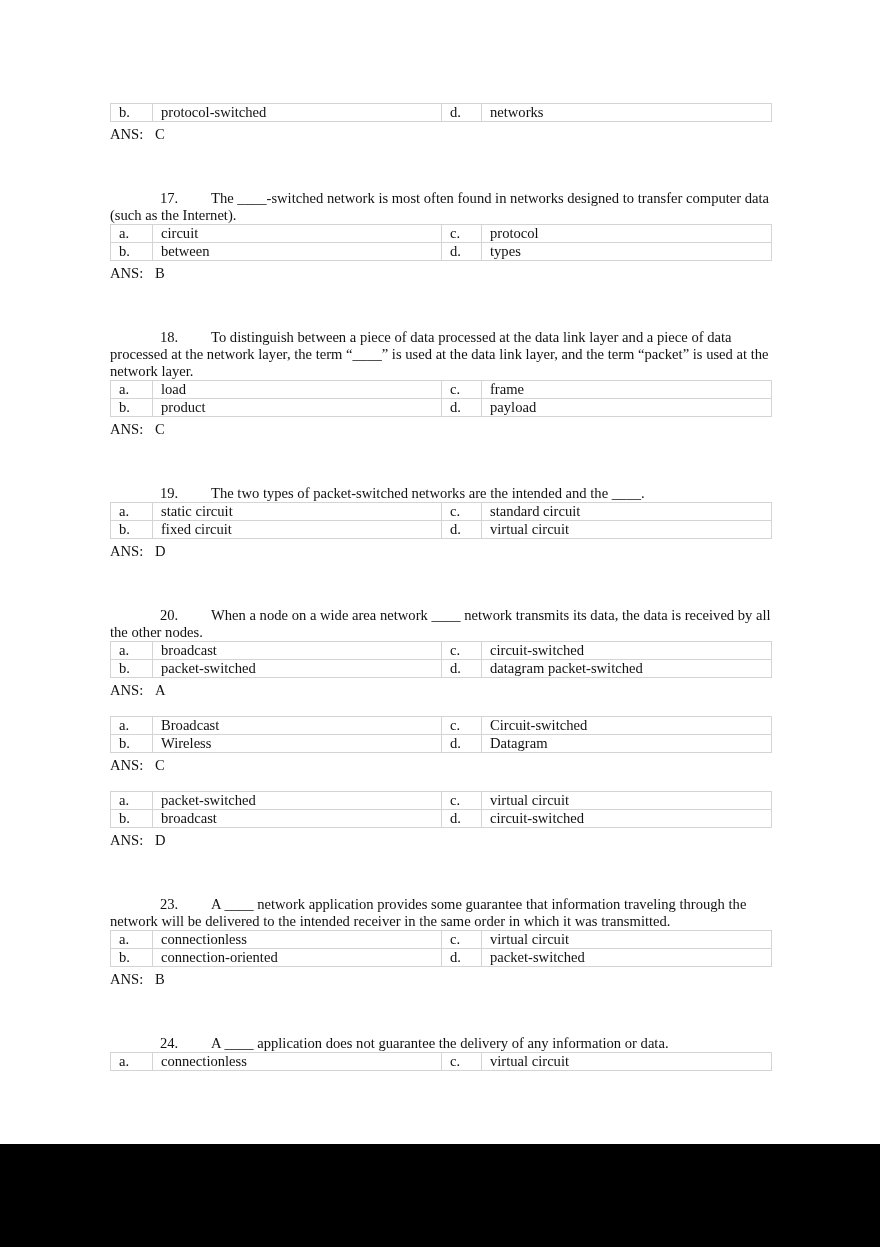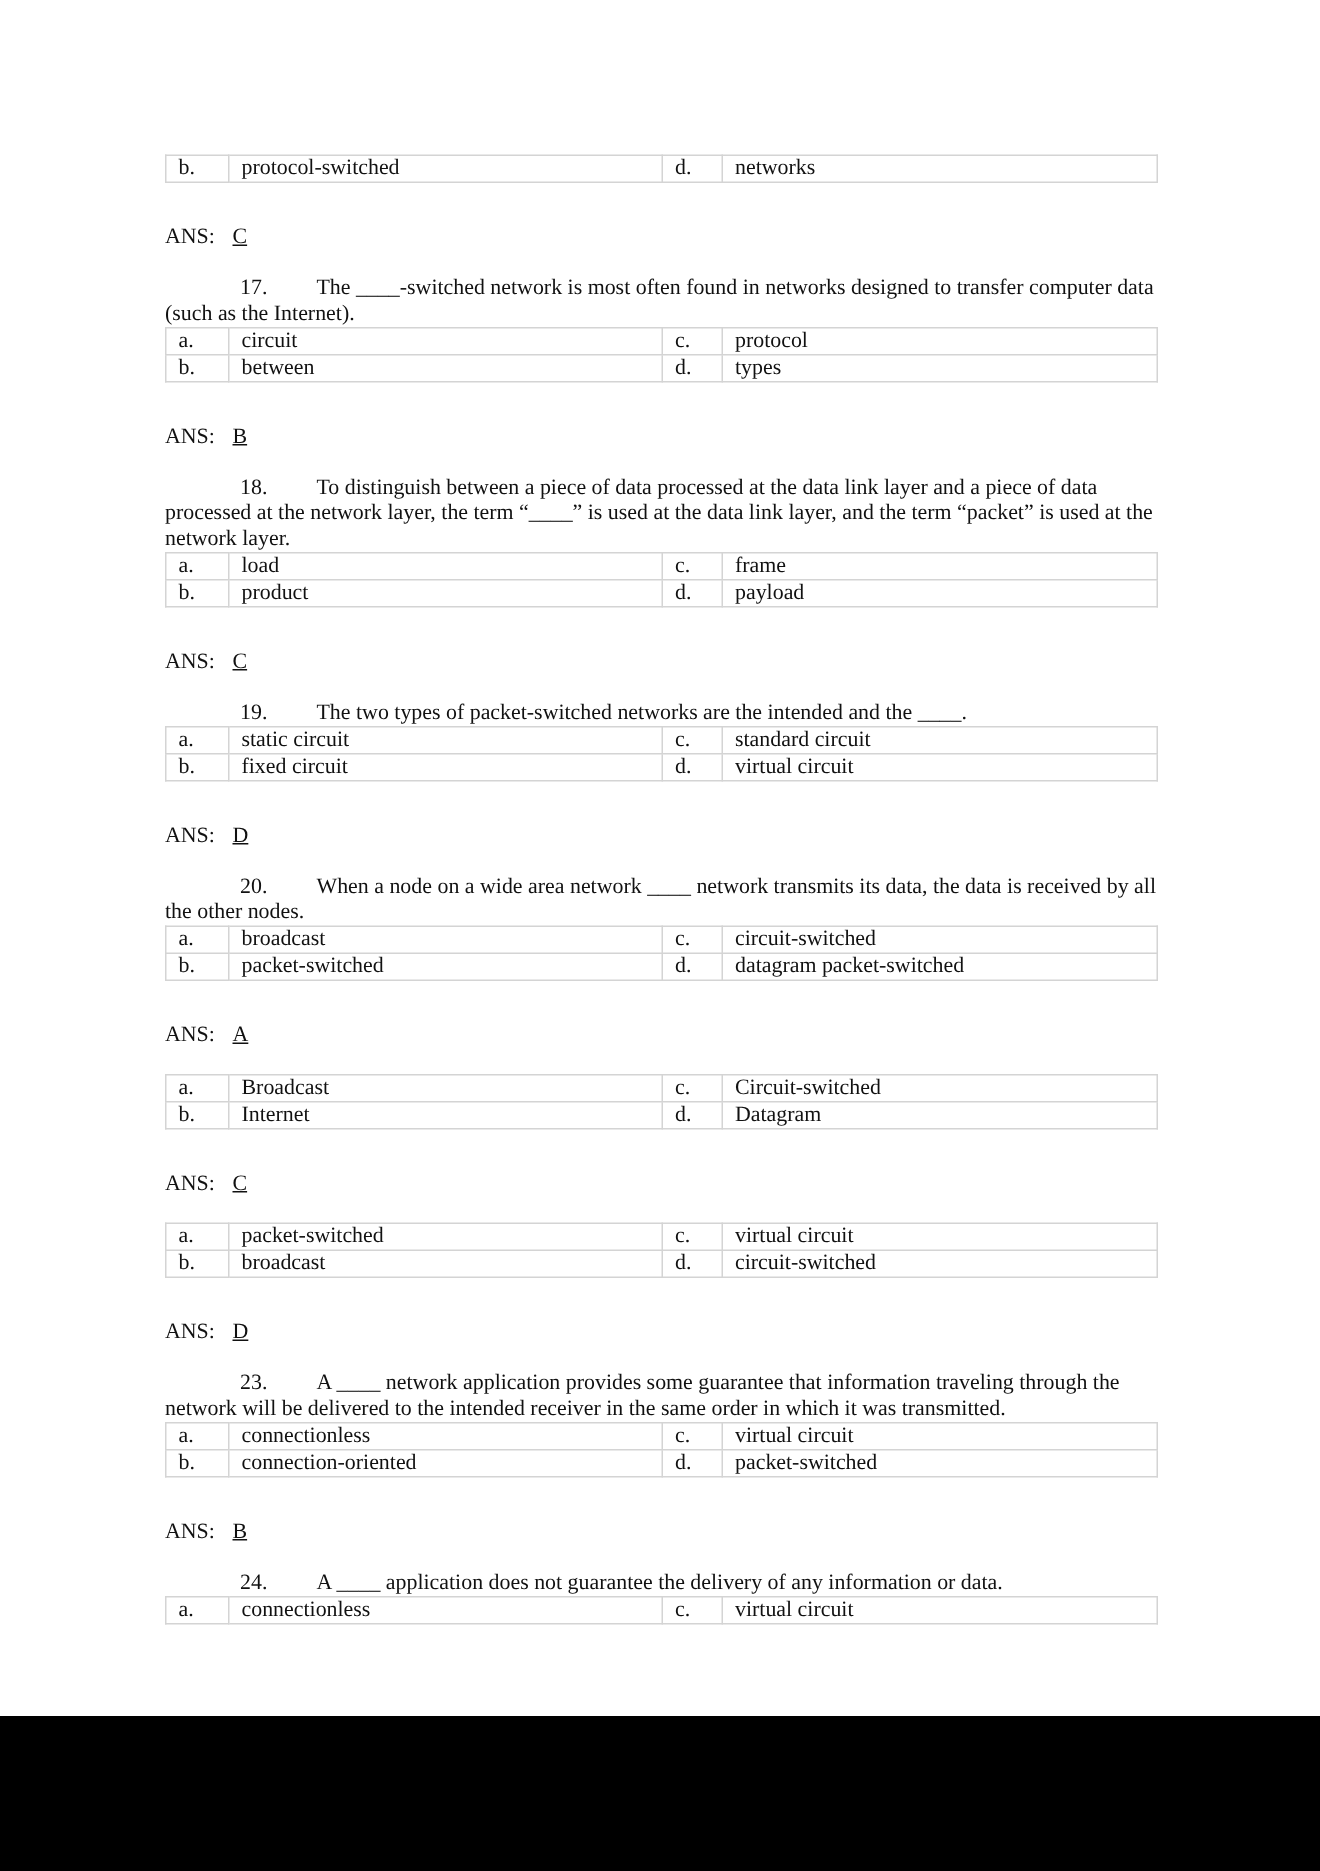--- a/index.html
+++ b/index.html
@@ -9,7 +9,7 @@
   }
   .page { position: absolute; left: 0; top: 0; width: 880px; height: 1144px; background: #fff; }
   .content { position: absolute; left: 110px; top: 103px; width: 661px; font-size: 14.6px; line-height: 17px; }
-  .ans { height: 17px; margin-top: 28px; margin-bottom: 17px; text-decoration: underline; }
+  .ans { height: 17px; margin-top: 4px; margin-bottom: 17px; }
   .ans .lbl { display: inline-block; width: 45px; }
   .stem { text-indent: 50px; margin: 0; }
   .stem .num { display: inline-block; width: 51px; text-indent: 0; }

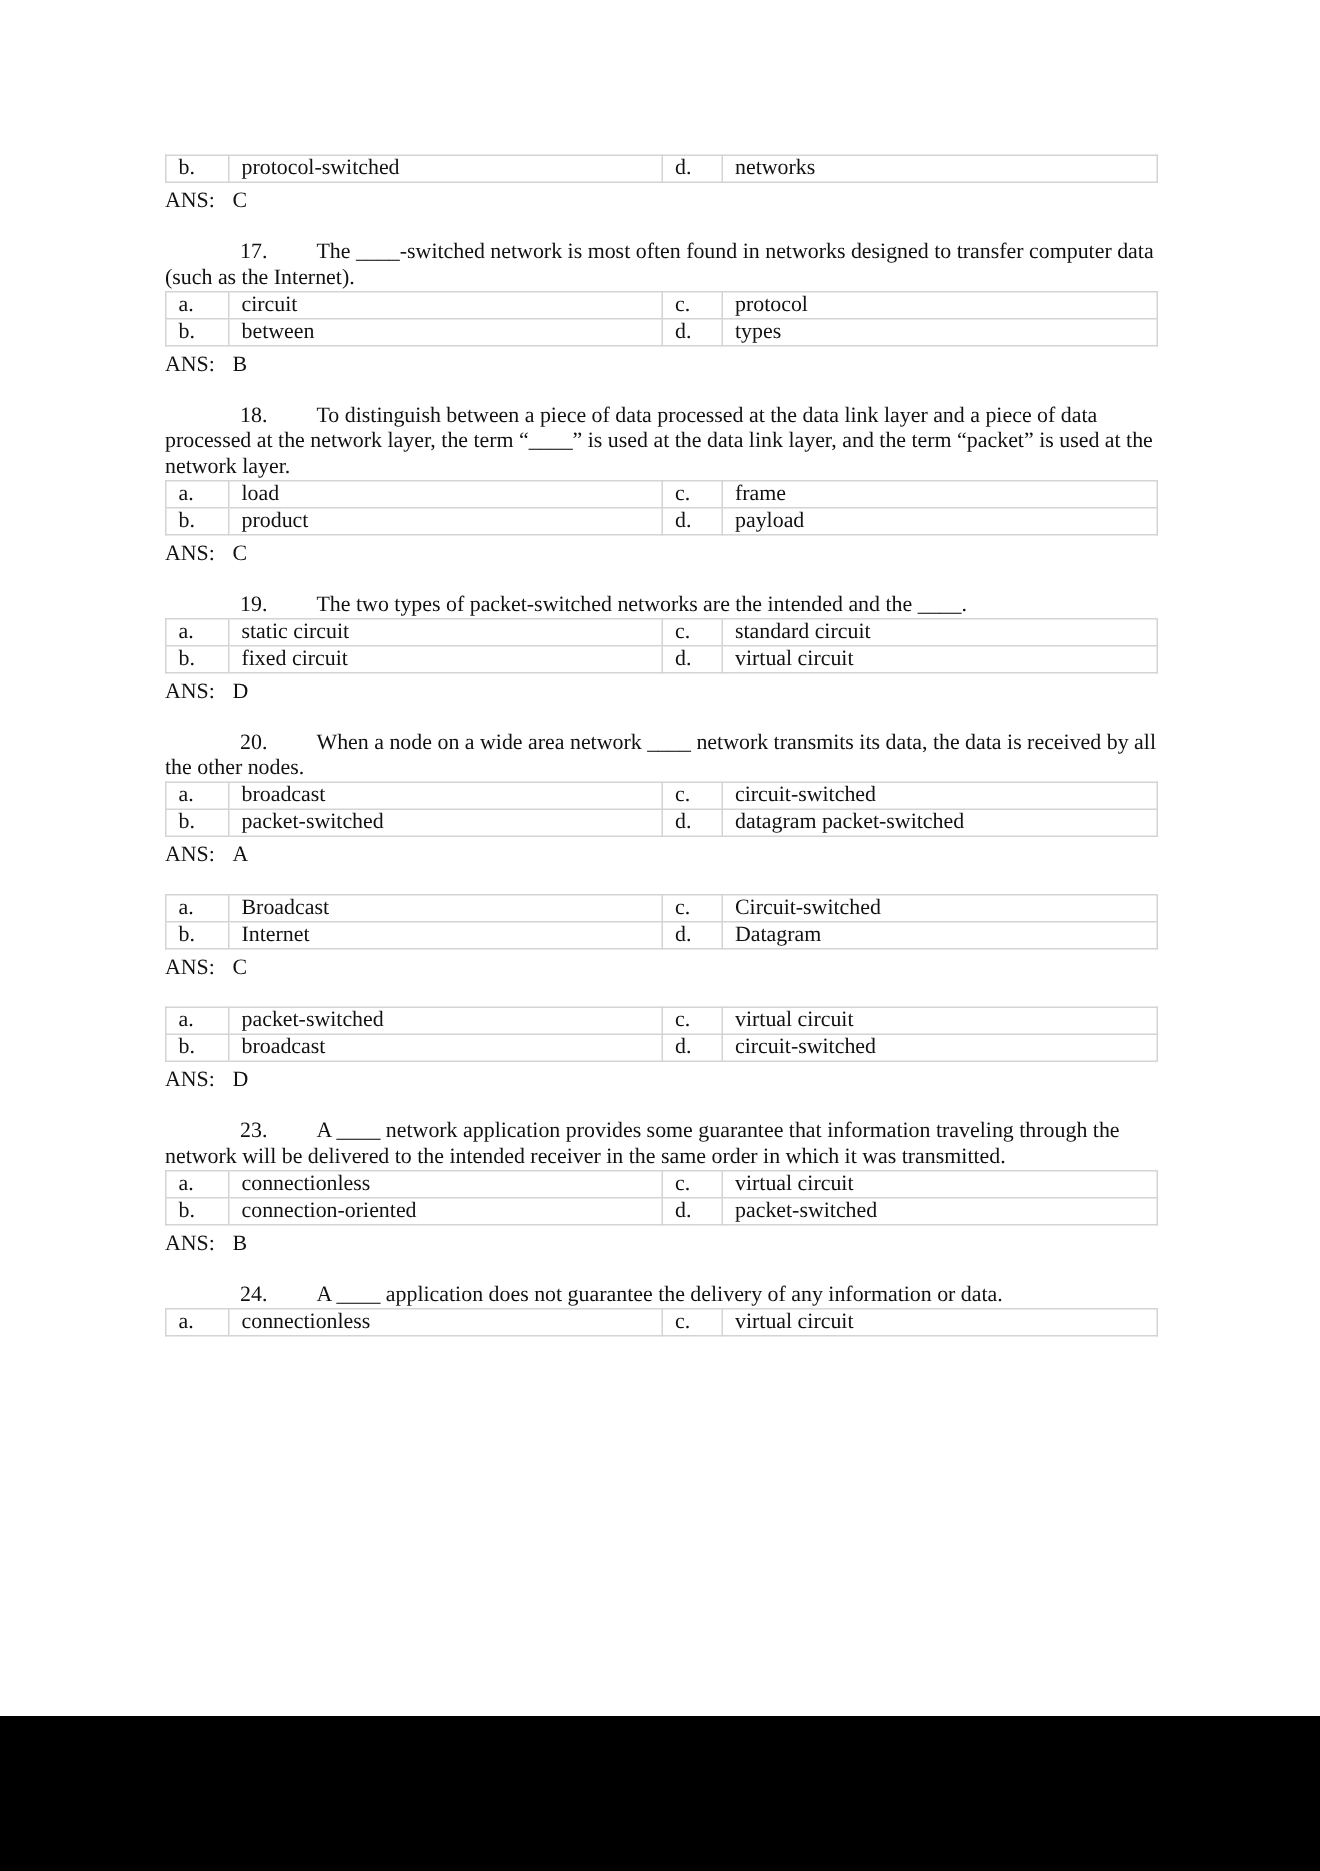--- a/index.html
+++ b/index.html
@@ -12,7 +12,7 @@
   .ans { height: 17px; margin-top: 4px; margin-bottom: 17px; }
   .ans .lbl { display: inline-block; width: 45px; }
   .stem { text-indent: 50px; margin: 0; }
-  .stem .num { display: inline-block; width: 51px; text-indent: 0; }
+  .stem .num { display: inline-block; width: 51px; text-indent: 0; margin-top: 30px; }
   table.opts { border-collapse: collapse; width: 661px; table-layout: fixed; }
   table.opts td { border: 1.5px solid #d4d4d4; padding: 0 0 0 8px; height: 16px; line-height: 17px; vertical-align: middle; white-space: nowrap; }
   table.opts col.l1 { width: 42px; }

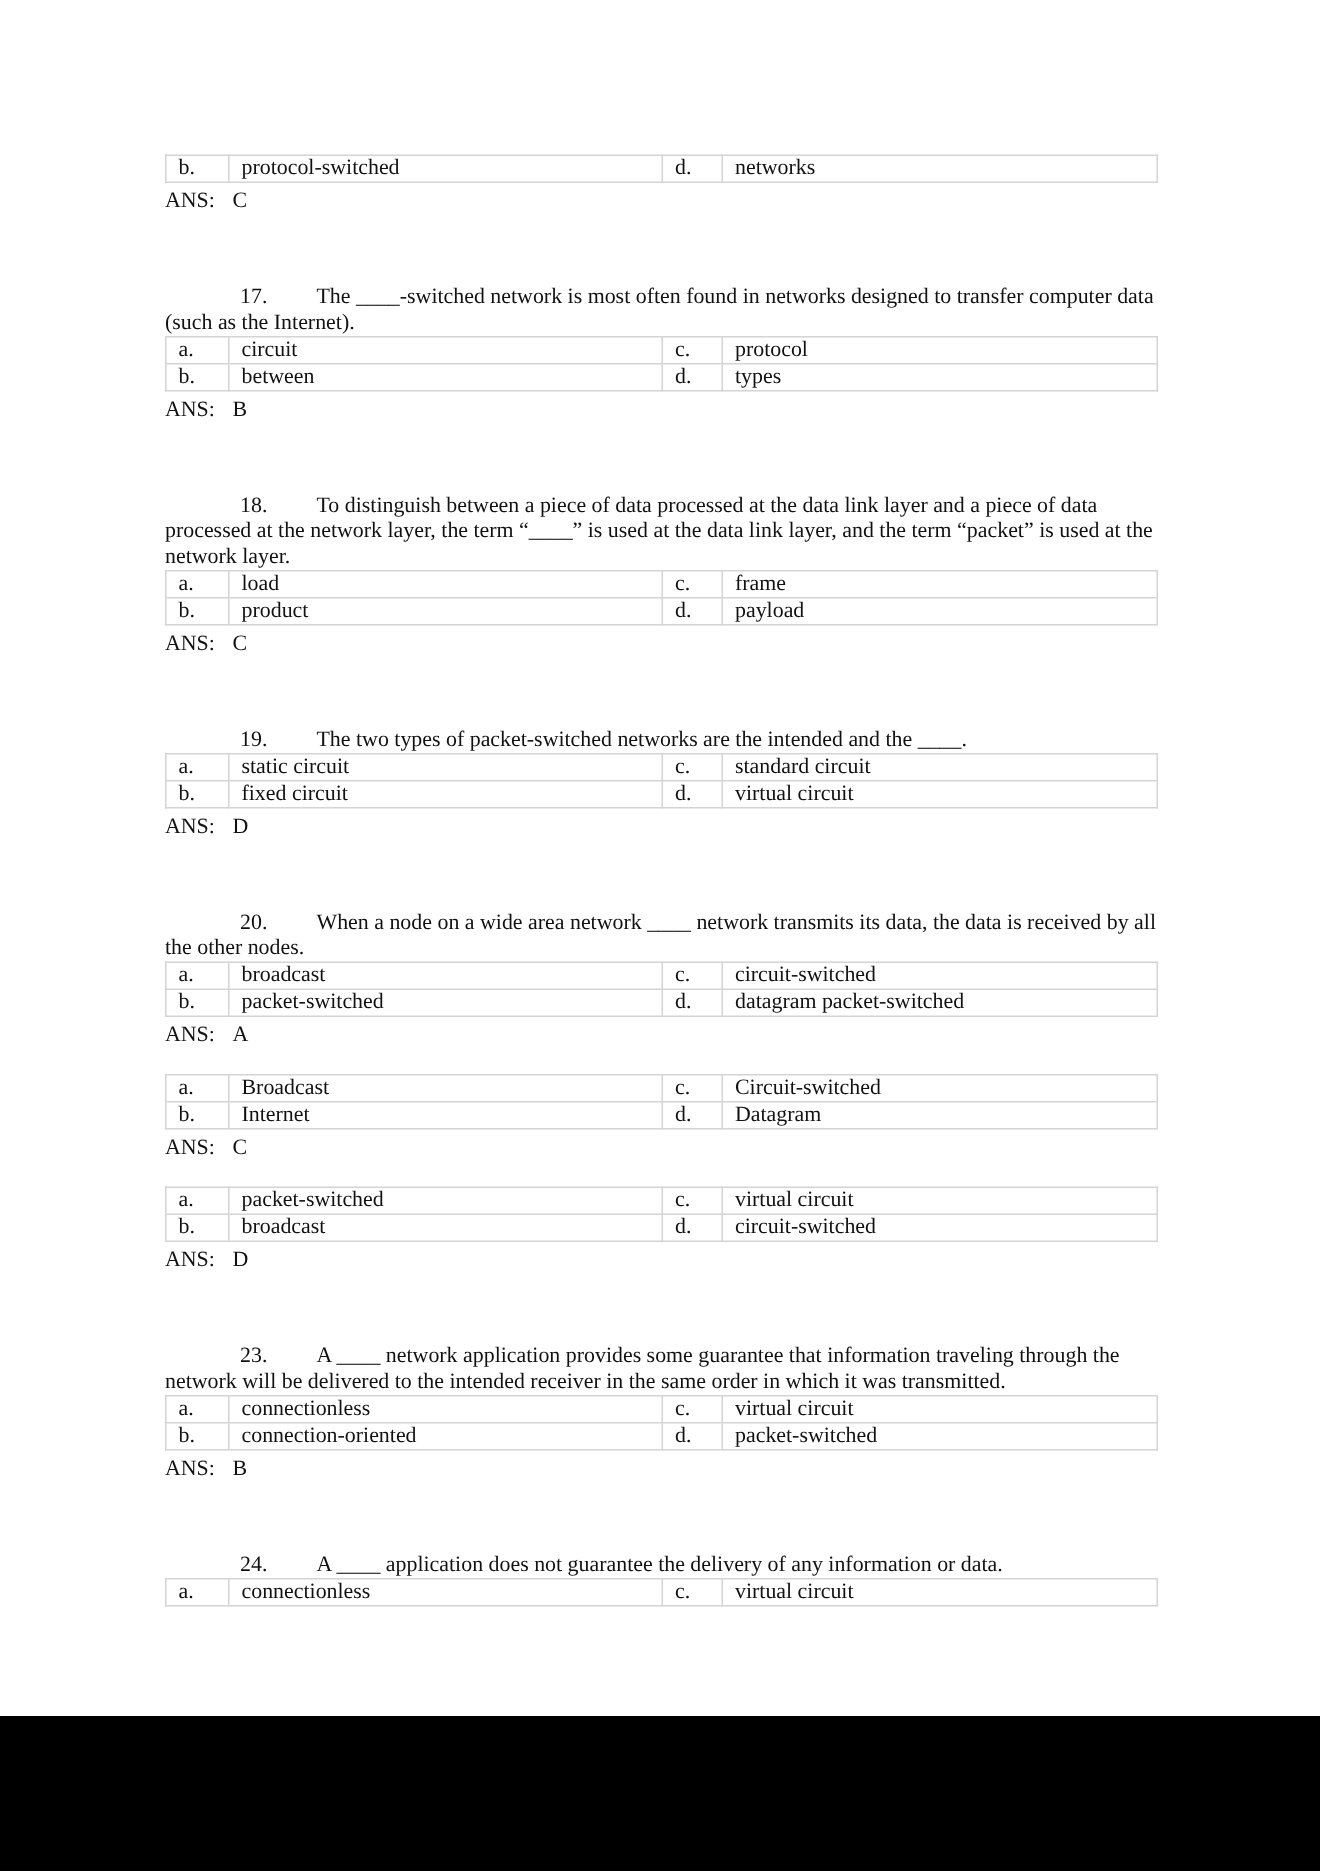--- a/index.html
+++ b/index.html
@@ -182,7 +182,7 @@
         </tr>
         <tr>
           <td>b.</td>
-          <td>Internet</td>
+          <td>Wireless</td>
           <td>d.</td>
           <td>Datagram</td>
         </tr>

